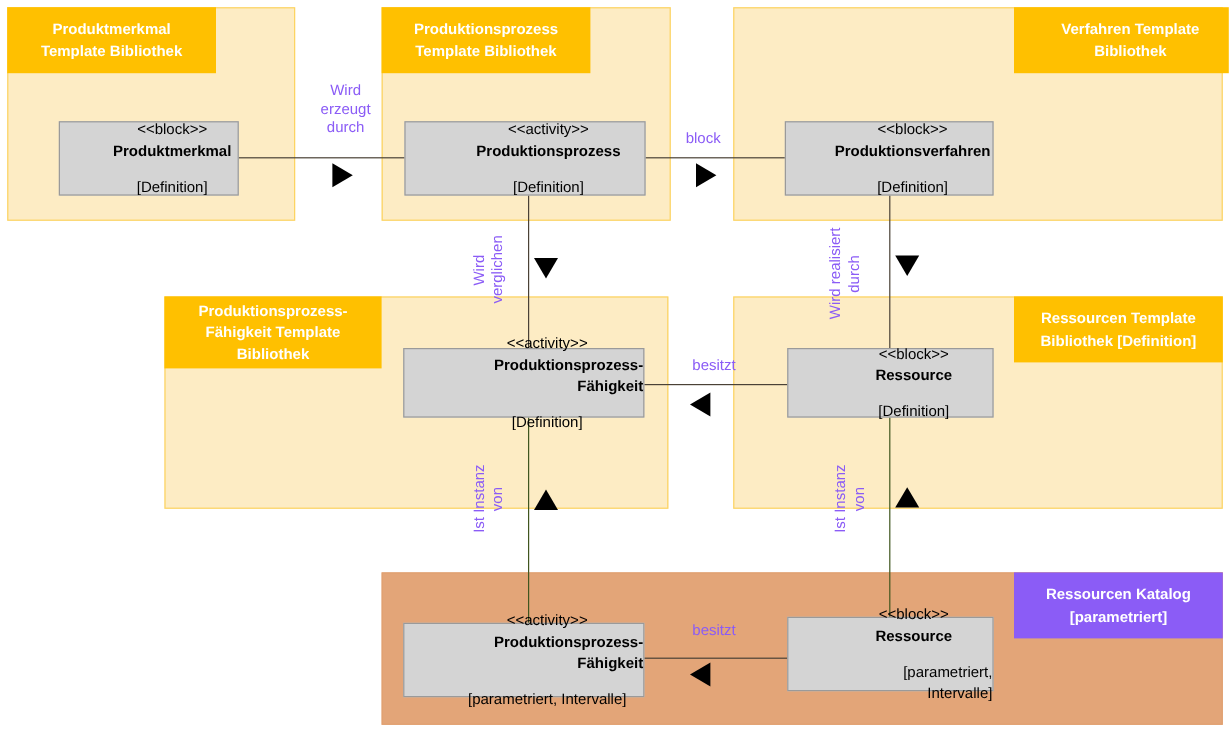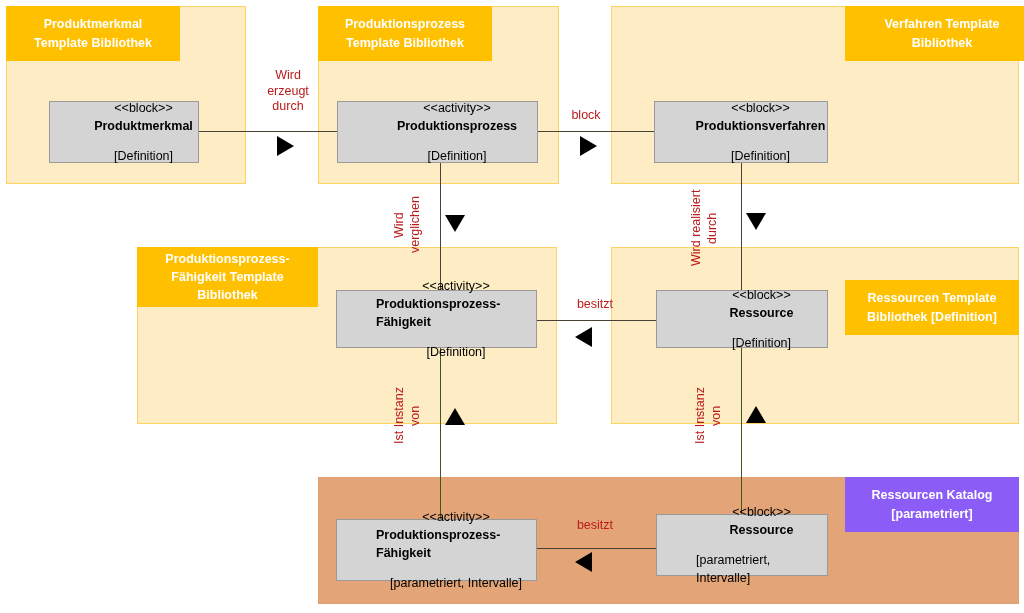--- a/index.html
+++ b/index.html
@@ -84,7 +84,7 @@
   .conn-label{
     position:absolute;
     font-size:12.5px;
-    color:#b91c1c;
+    color:#8b5cf6;
     line-height:1.25;
     text-align:center;
     white-space:pre-line;

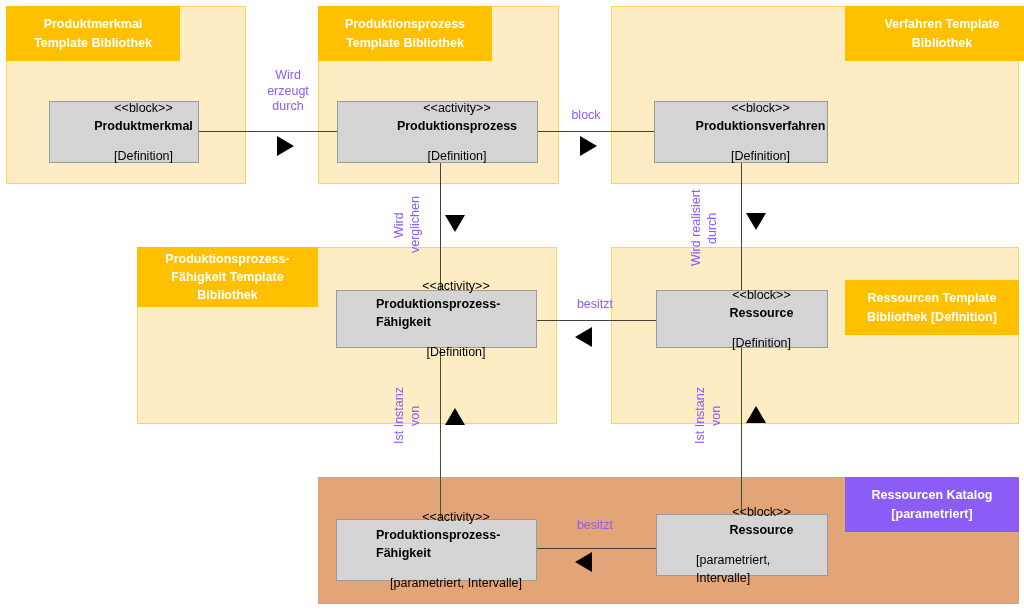--- a/index.html
+++ b/index.html
@@ -52,7 +52,7 @@
     color:#000;
     font-size:12.5px;
     line-height:1.45;
-    text-align:left;
+    text-align:right;
     z-index:6;
     padding-left:39px;
   }

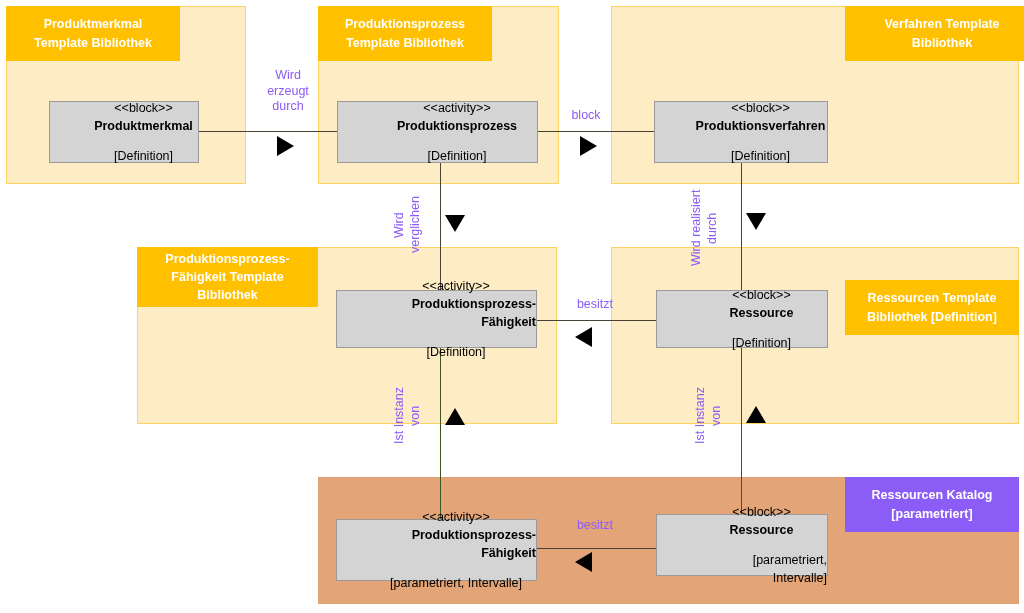--- a/index.html
+++ b/index.html
@@ -120,7 +120,7 @@
 Bibliothek</div>
 
   <div class="pkg" style="left:611px;top:247px;width:408px;height:177px;"></div>
-  <div class="pkg-title" style="left: 845px; top: 247px; width: 174px; height: 55px; white-space: pre-line; margin-top: 33px;">Ressourcen Template
+  <div class="pkg-title" style="left: 845px; top: 247px; width: 174px; height: 55px; white-space: pre-line;">Ressourcen Template
 Bibliothek [Definition]</div>
 
   <div class="pkg katalog" style="left:318px;top:477px;width:701px;height:127px;"></div>

